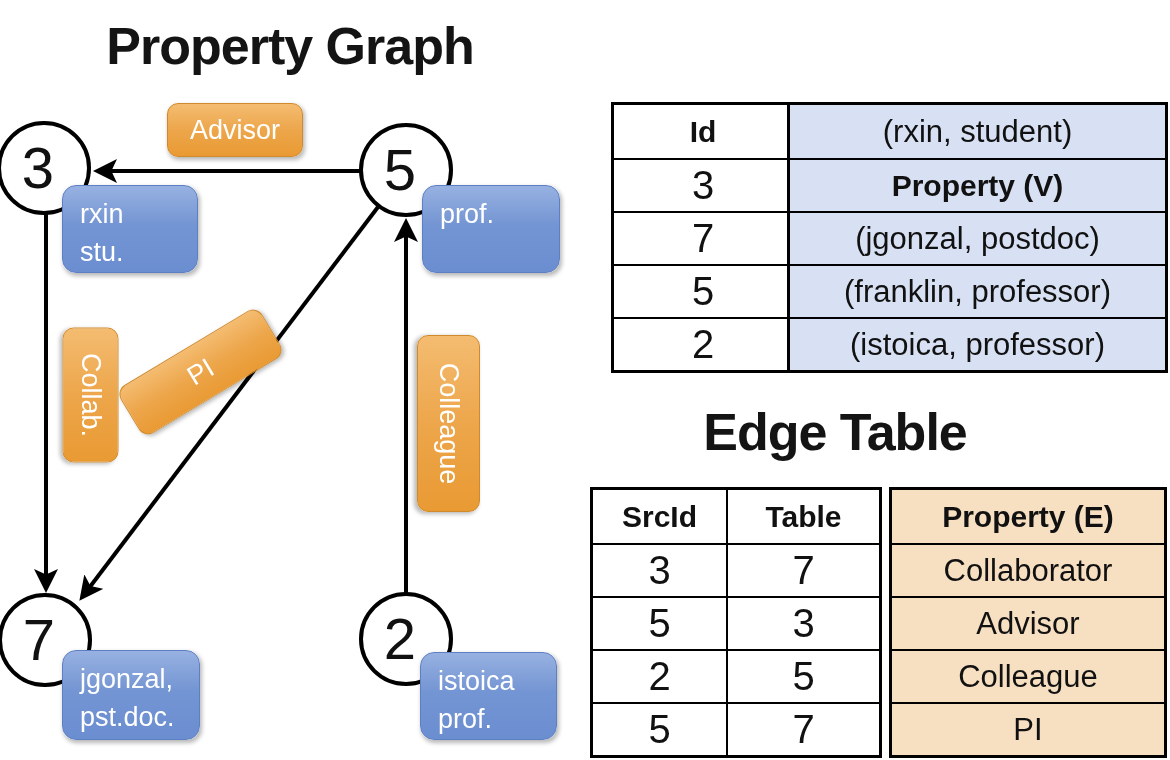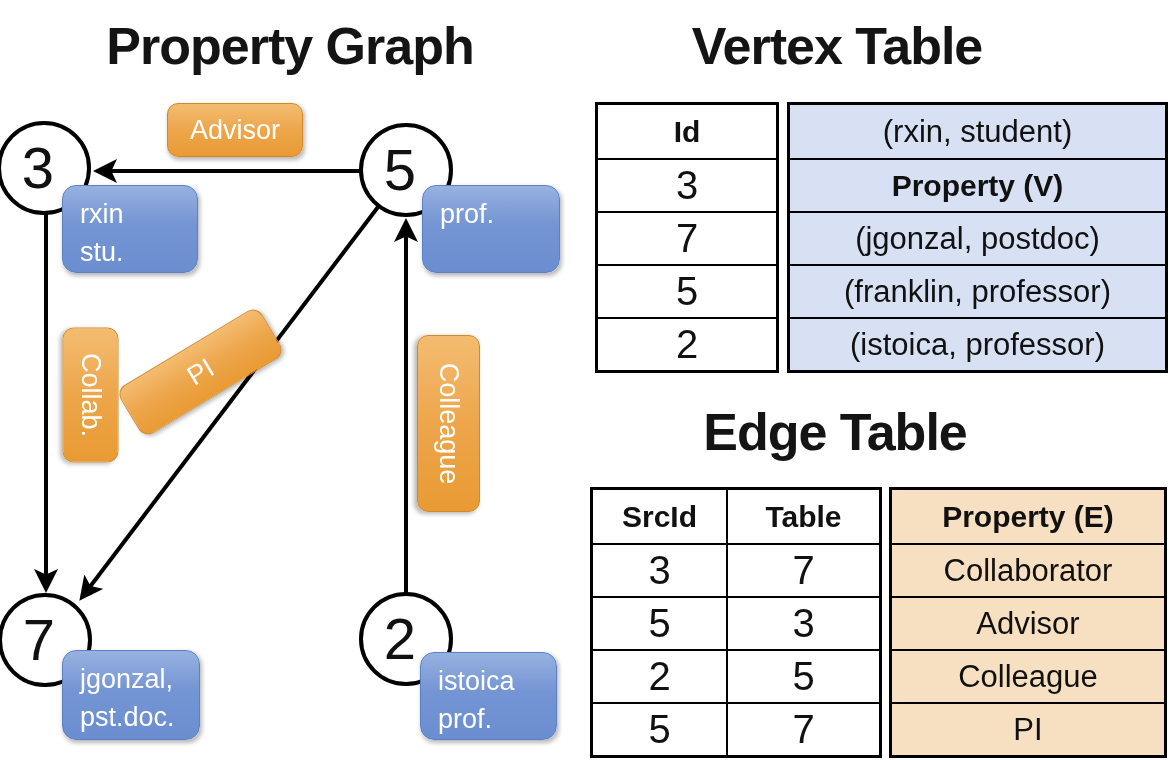--- a/index.html
+++ b/index.html
@@ -72,7 +72,6 @@
 <div id="stage">
 
   <div class="title" id="title-graph">Property Graph</div>
-  <div class="title" id="title-vertex">Vertex Table</div>
   <div class="title" id="title-edge">Edge Table</div>
 
   <svg id="graph-svg" width="580" height="760" viewBox="0 0 580 760">

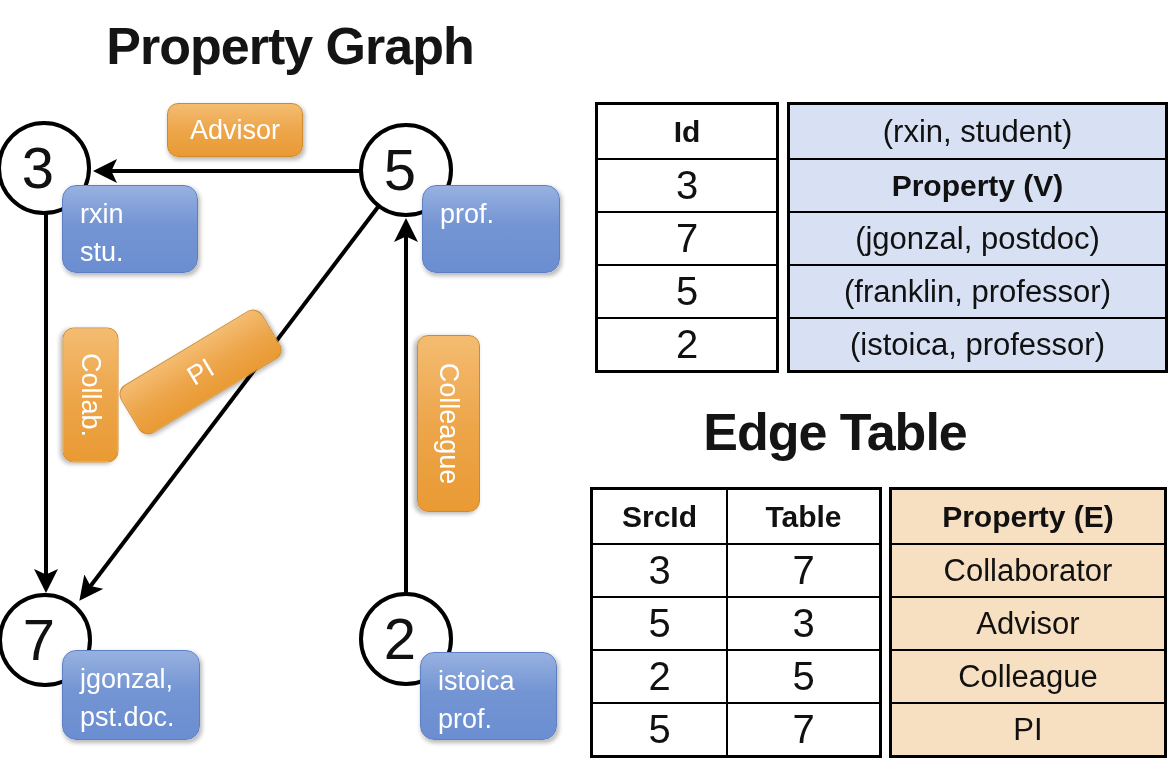--- a/index.html
+++ b/index.html
@@ -56,7 +56,7 @@
   .hdr  { font-size:30px; font-weight:700; color:#111; }
 
   #vtable { position:absolute; left:595px; top:102px; width:573px; height:271px; }
-  #vt-id   { left:0;   top:0; width:184px; height:271px; background:#fff; }
+  #vt-id   { left:16px;   top:0; width:184px; height:271px; background:#fff; }
   #vt-prop { left:192px; top:0; width:381px; height:271px; background:#d8e1f3; }
 
   #etable { position:absolute; left:590px; top:487px; width:577px; height:271px; }

